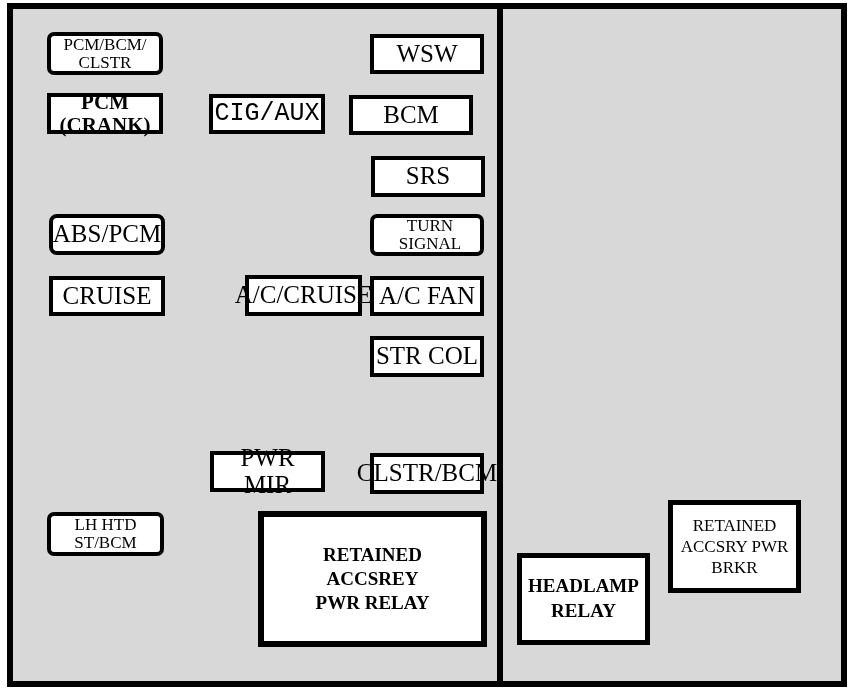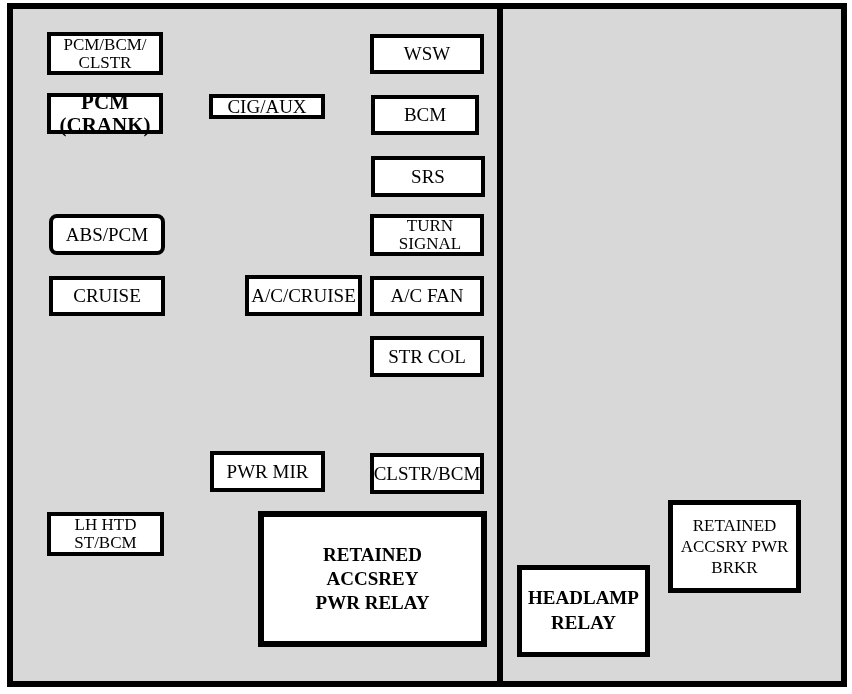--- a/index.html
+++ b/index.html
@@ -48,7 +48,7 @@
     white-space: pre-line;
     letter-spacing: 0px;
   }
-  .fbox.two-line { font-size: 17px; }
+  .fbox.two-line { font-size: 17px; border-radius: 7px; }
   .fbox.bold { font-weight: bold; }
   .fbox.small { font-size: 21px; }
   .fbox.big {

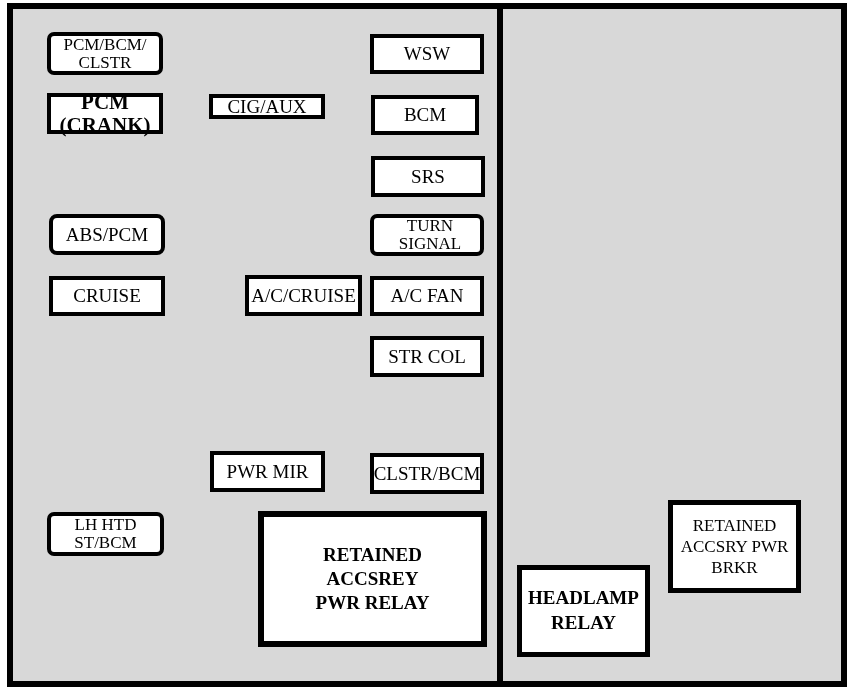--- a/index.html
+++ b/index.html
@@ -43,7 +43,7 @@
     align-items: center;
     justify-content: center;
     text-align: center;
-    font-size: 19px;
+    font-size: 25px;
     line-height: 1.05;
     white-space: pre-line;
     letter-spacing: 0px;

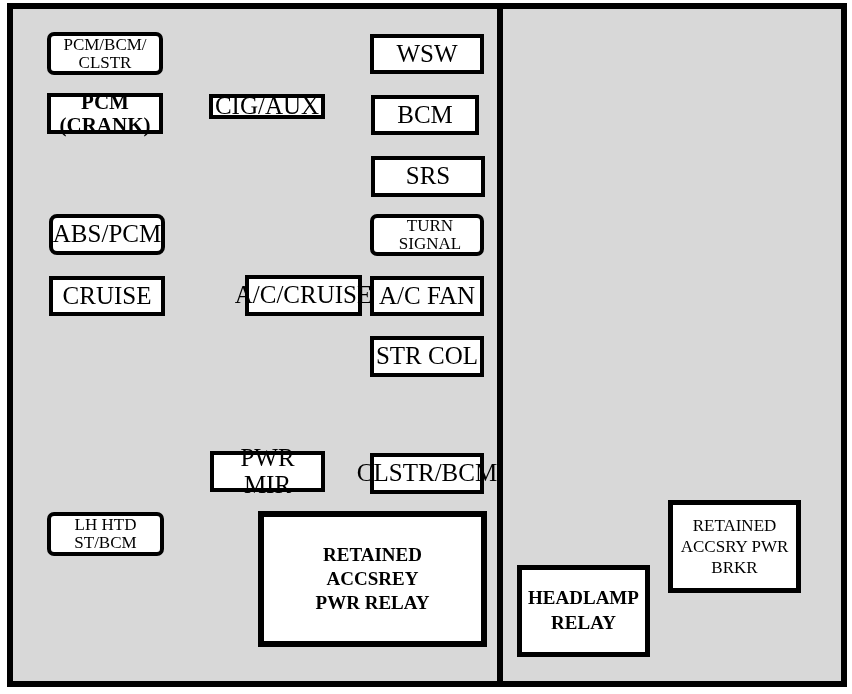--- a/index.html
+++ b/index.html
@@ -90,7 +90,7 @@
   <div class="fbox two-line" style="left:47px; top:512px; width:117px; height:44px;">LH HTD
 ST/BCM</div>
 
-  <div class="fbox" style="left:209px; top:94px; width:116px; height:25px;">CIG/AUX</div>
+  <div class="fbox" style="left:209px; top:94px; width:116px; height:40px;font-family:Liberation Mono, monospace;">CIG/AUX</div>
 
 
   <div class="fbox" style="left:209px; top:275px; width:117px; height:41px;margin-left:36px;">A/C/CRUISE</div>

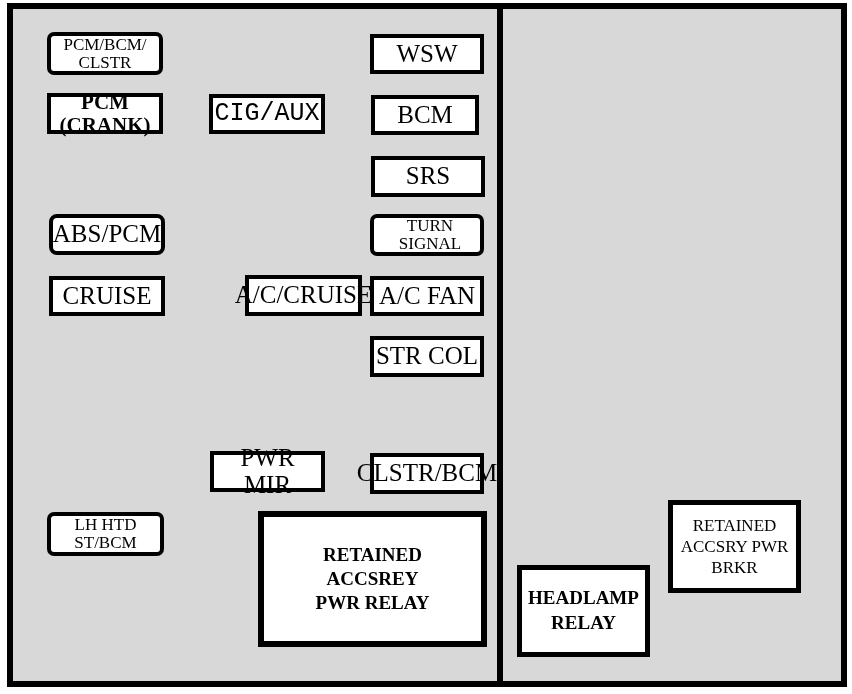--- a/index.html
+++ b/index.html
@@ -103,7 +103,7 @@
 
   <div class="fbox" style="left:370px; top:34px; width:114px; height:40px;">WSW</div>
 
-  <div class="fbox" style="left:371px; top:95px; width:108px; height:40px;">BCM</div>
+  <div class="fbox" style="left:349px; top:95px; width:124px; height:40px;">BCM</div>
 
   <div class="fbox" style="left:371px; top:156px; width:114px; height:41px;">SRS</div>
 

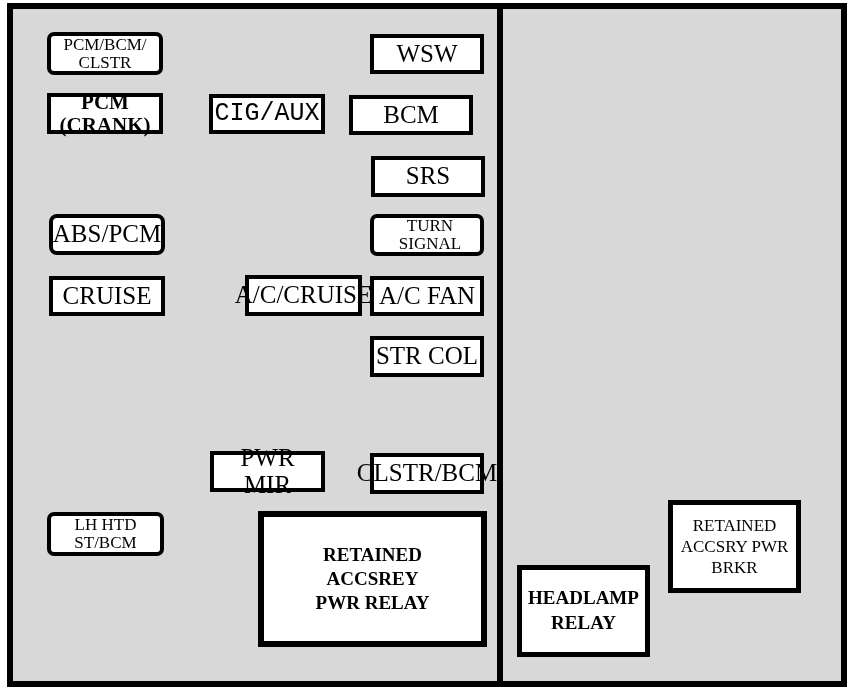--- a/index.html
+++ b/index.html
@@ -116,7 +116,7 @@
 
   <div class="fbox" style="left:370px; top:453px; width:114px; height:41px;">CLSTR/BCM</div>
 
-  <div class="fbox relay-sm" style="left:517px; top:553px; width:133px; height:92px;margin-top:12px;">HEADLAMP
+  <div class="fbox relay-sm" style="left:517px; top:553px; width:133px; height:92px;">HEADLAMP
 RELAY</div>
 
   <div class="fbox brkr" style="left:668px; top:500px; width:133px; height:93px;">RETAINED

